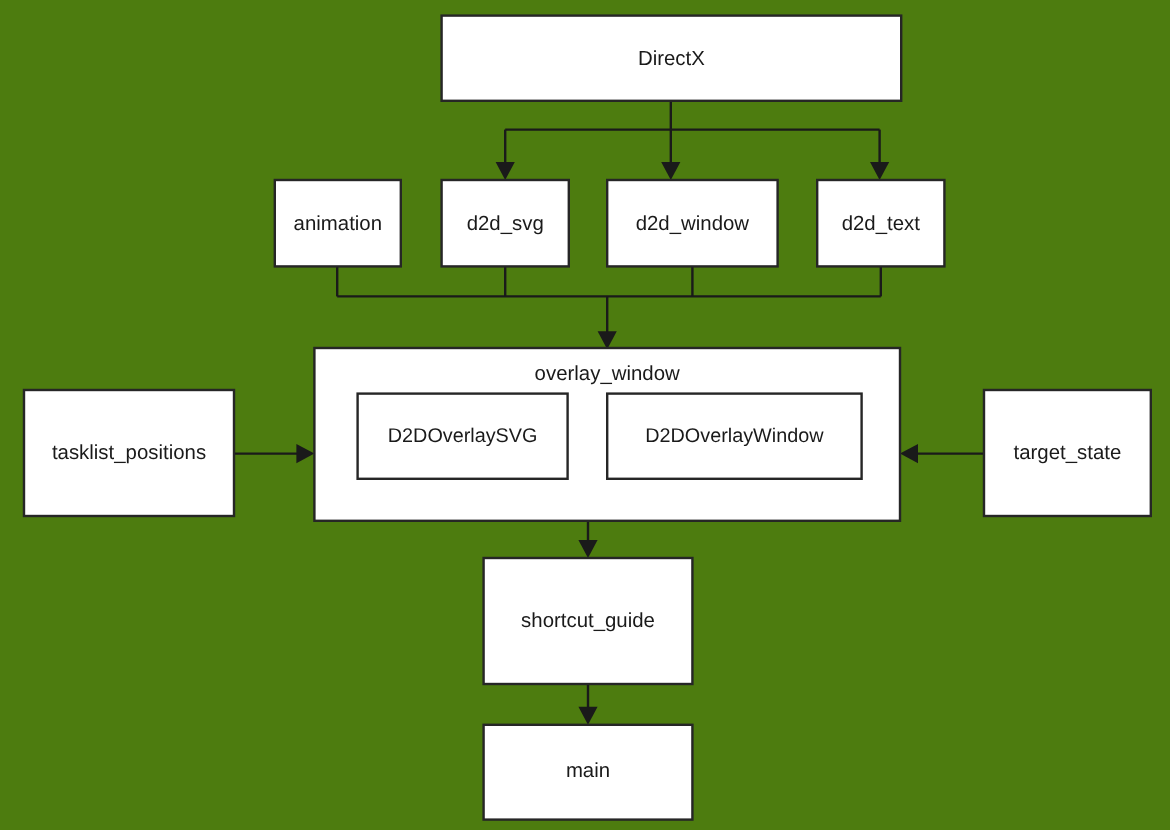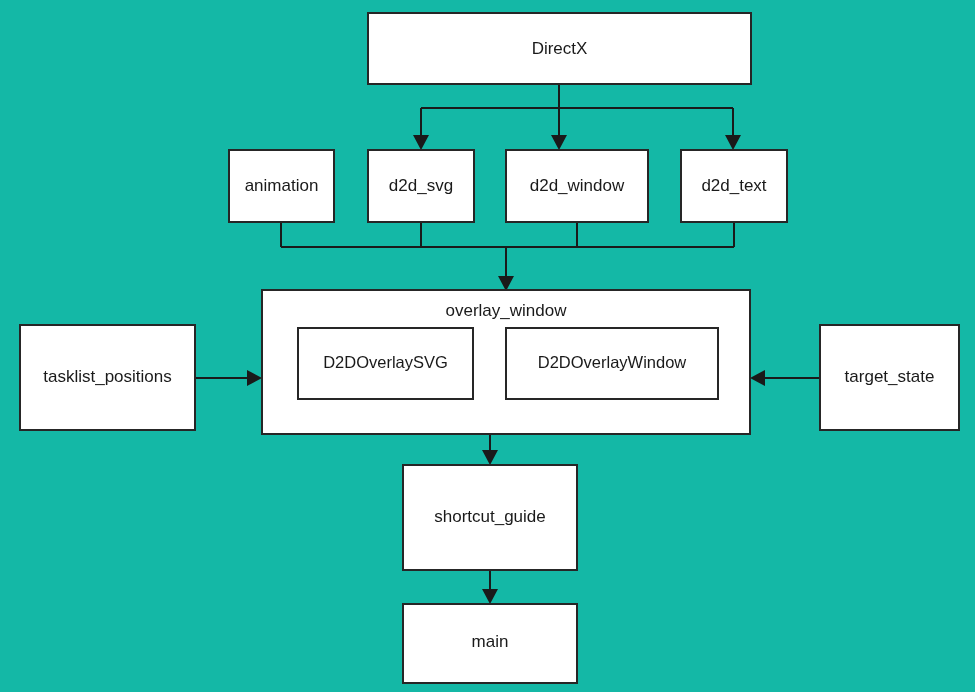--- a/index.html
+++ b/index.html
@@ -17,7 +17,7 @@
     position: relative;
     width: 975px;
     height: 692px;
-    background: #14b8a6;
+    background: #4d7c0f;
   }
   svg#diagram-svg {
     position: absolute;

